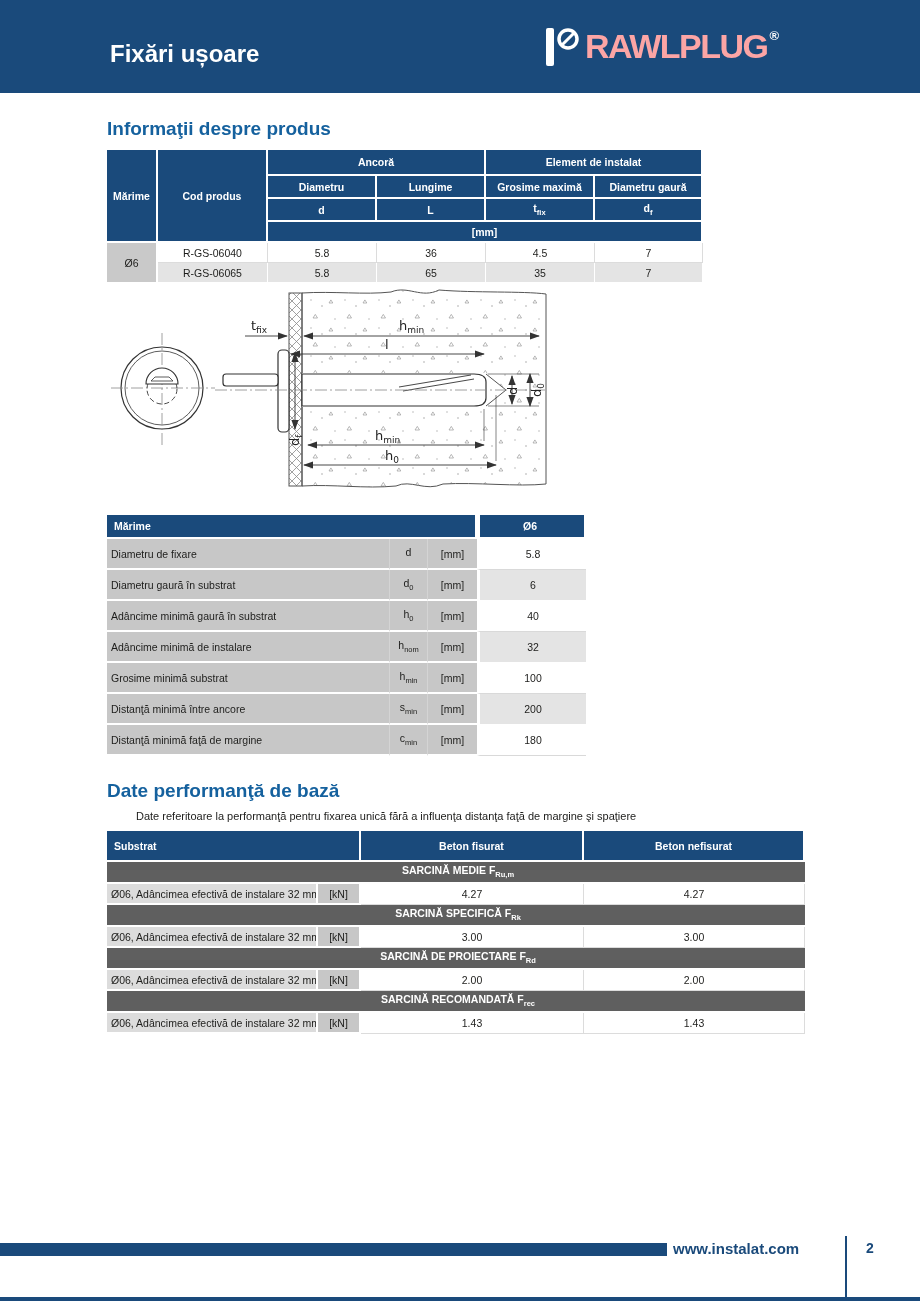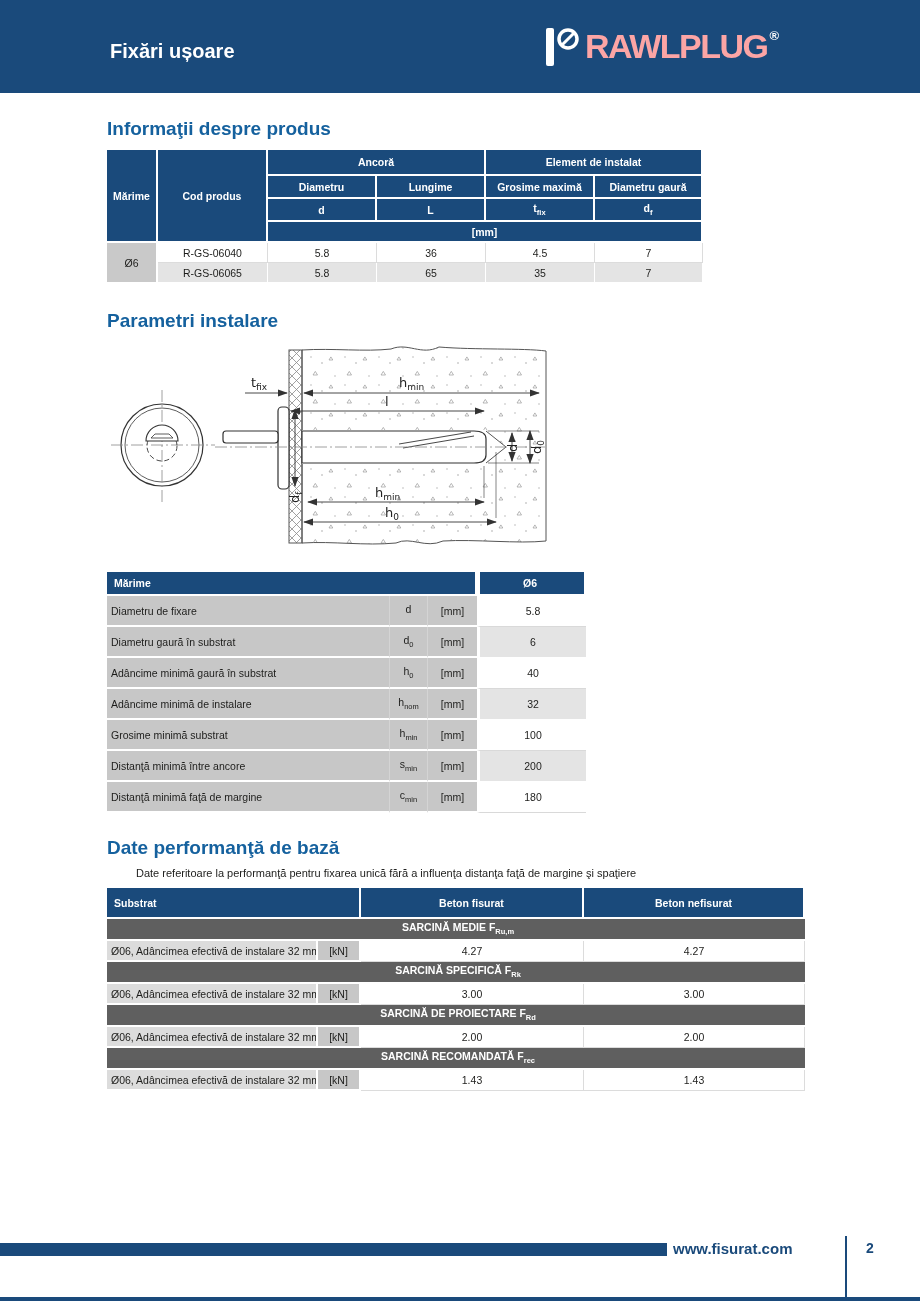--- a/index.html
+++ b/index.html
@@ -8,7 +8,7 @@
 
   
   .top-bar{position:absolute;top:0;left:0;width:920px;height:93px;background:#1a4a7b;}
-  .top-title{position:absolute;left:110px;top:40px;color:#ffffff;font-size:20px;font-weight:bold;}
+  .top-title{position:absolute;left:110px;top:40px;color:#ffffff;font-size:24px;font-weight:bold;}
   .logo{position:absolute;left:545px;top:26px;display:flex;align-items:flex-start;}
   .logo-text{color:#fca5a5;font-size:34px;font-weight:800;letter-spacing:-1.5px;line-height:40px;margin-left:4px;}
   .logo-reg{color:#ffffff;font-size:13px;font-weight:bold;margin-left:2px;margin-top:2px;}

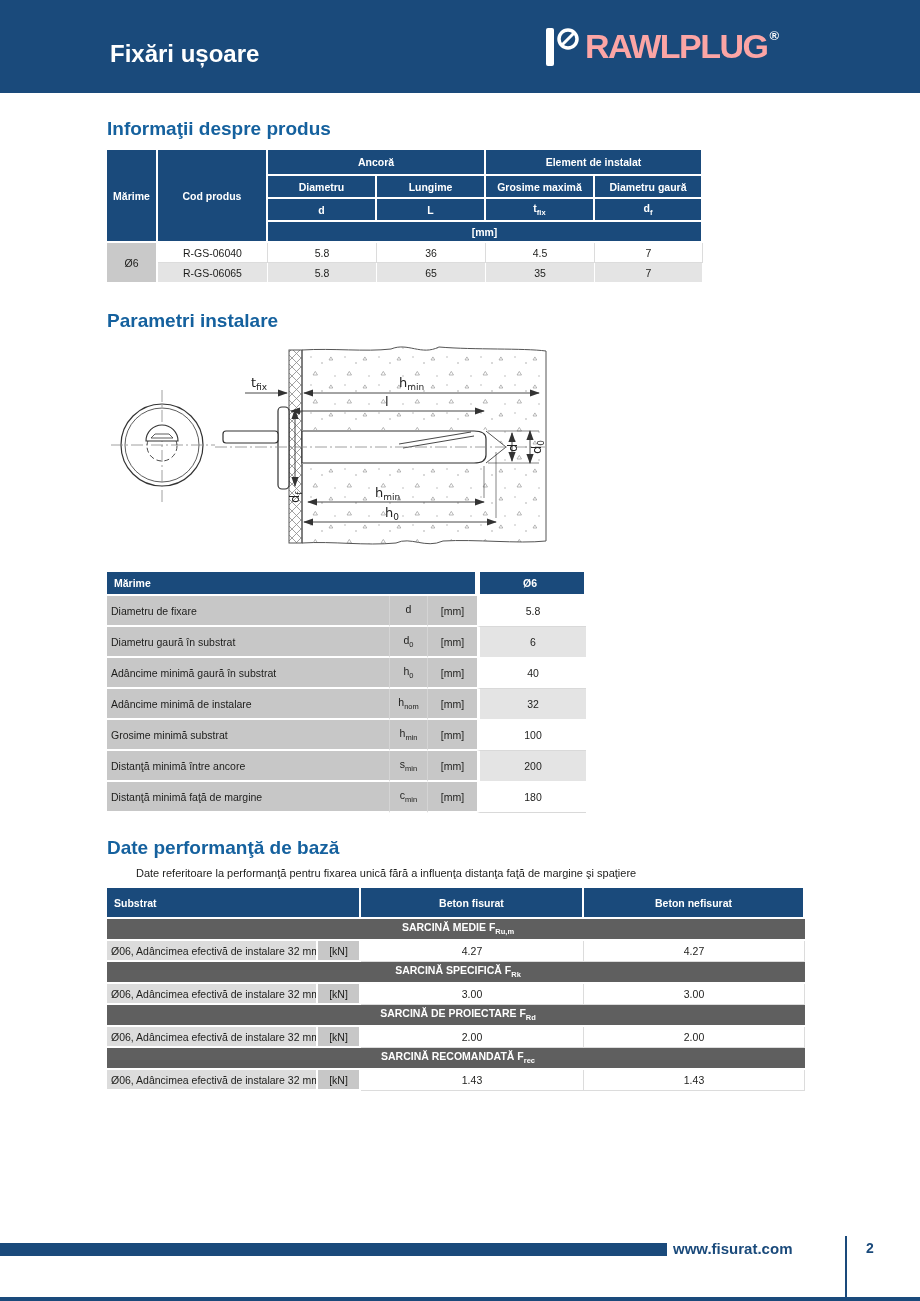--- a/index.html
+++ b/index.html
@@ -139,7 +139,6 @@
     </tbody>
       </table>
 
-    <h2 class="sec-title t2">Parametri instalare</h2>
 
     <div class="diagram-wrap">
       <svg width="450" height="212" viewBox="0 0 450 212" font-family="DejaVu Sans, sans-serif">

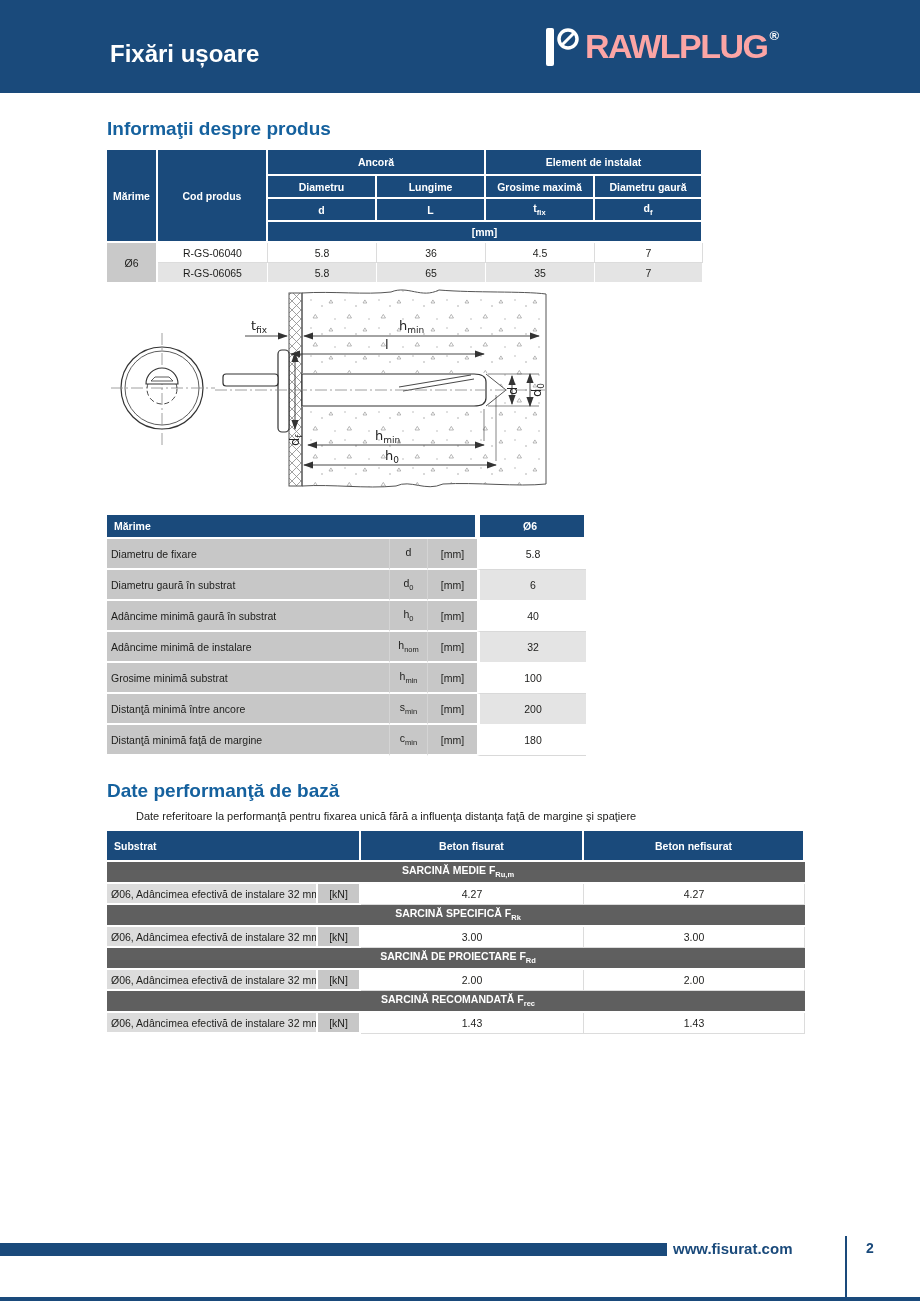--- a/index.html
+++ b/index.html
@@ -325,7 +325,7 @@
   </div>
 
   <div class="footer-bar"></div>
-  <a class="footer-link" href="#" style="text-decoration:none;">www.fisurat.com</a>
+  <a class="footer-link" href="#" style="text-decoration:none;">www.instalat.com</a>
   <div class="footer-vline"></div>
   <span class="footer-page">2</span>
   <div class="bottom-strip"></div>

